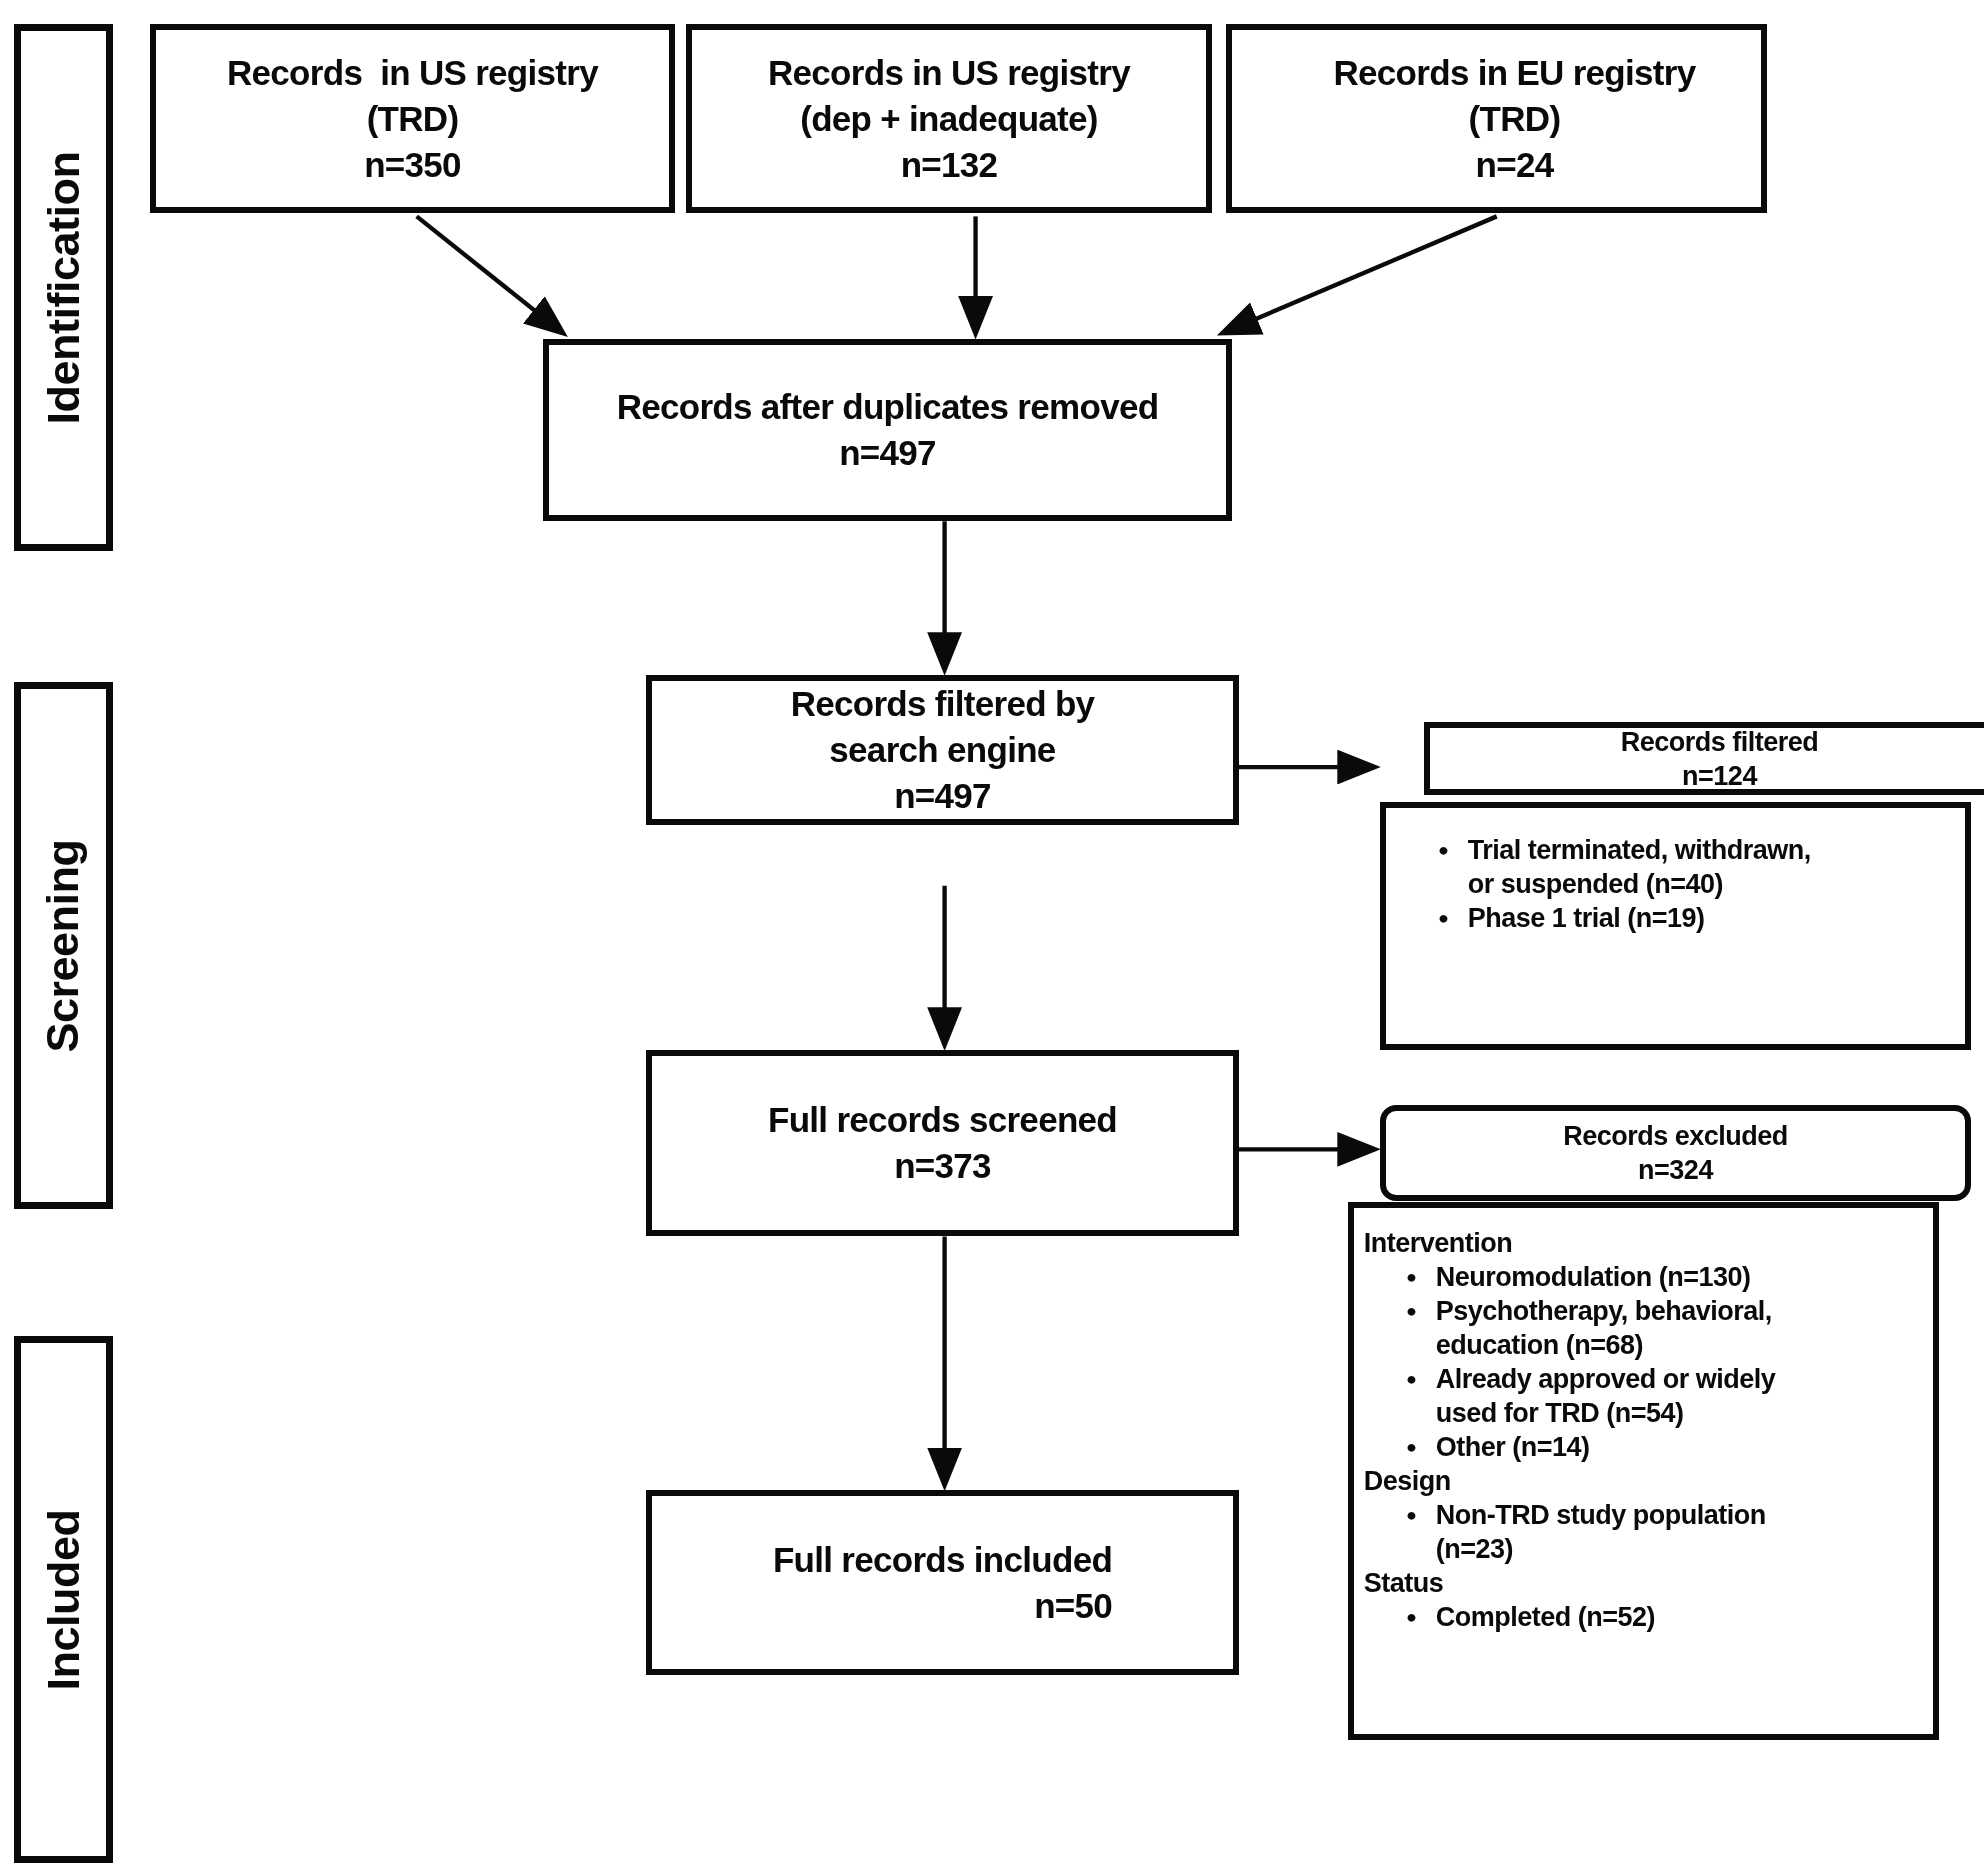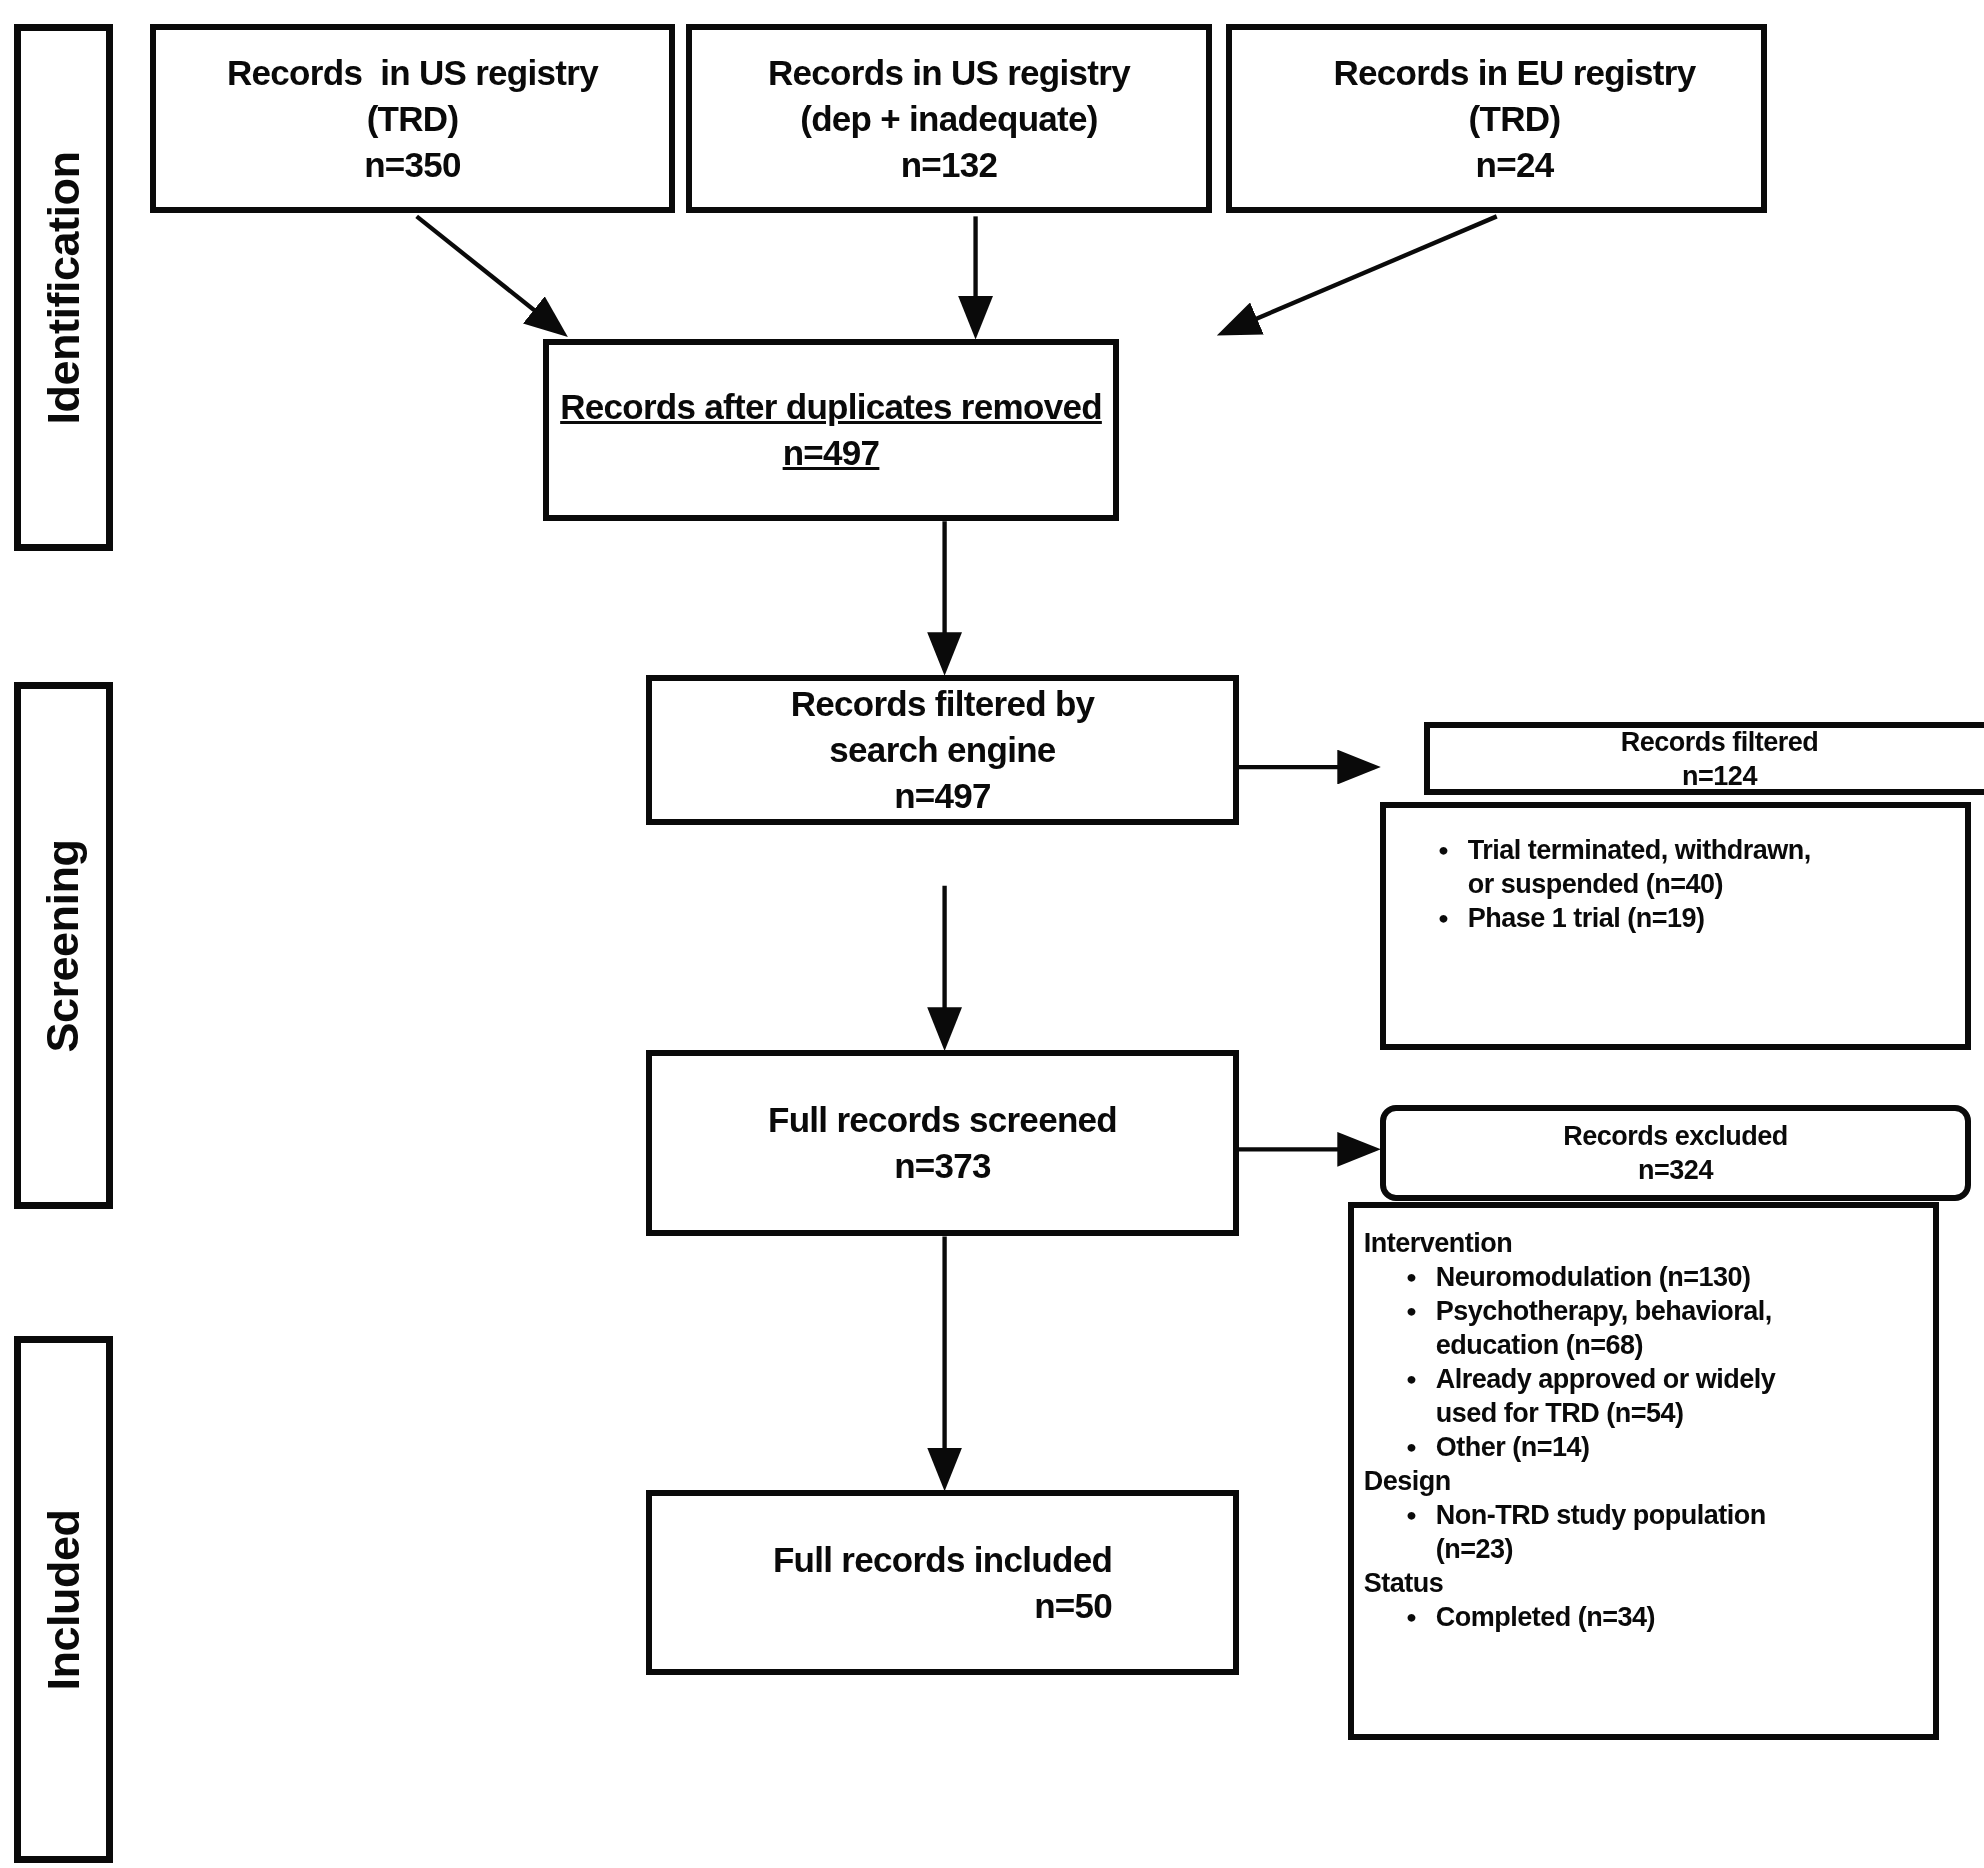--- a/index.html
+++ b/index.html
@@ -119,7 +119,7 @@
 (TRD)
 n=24</div>
 
-  <div class="box main-text" style="left:543px; top:339px; width:576px; height:182px;text-decoration:underline;">Records after duplicates removed
+  <div class="box main-text" style="left:543px; top:339px; width:689px; height:182px;">Records after duplicates removed
 n=497</div>
 
   <div class="box main-text" style="left:646px; top:675px; width:593px; height:150px;">Records filtered by

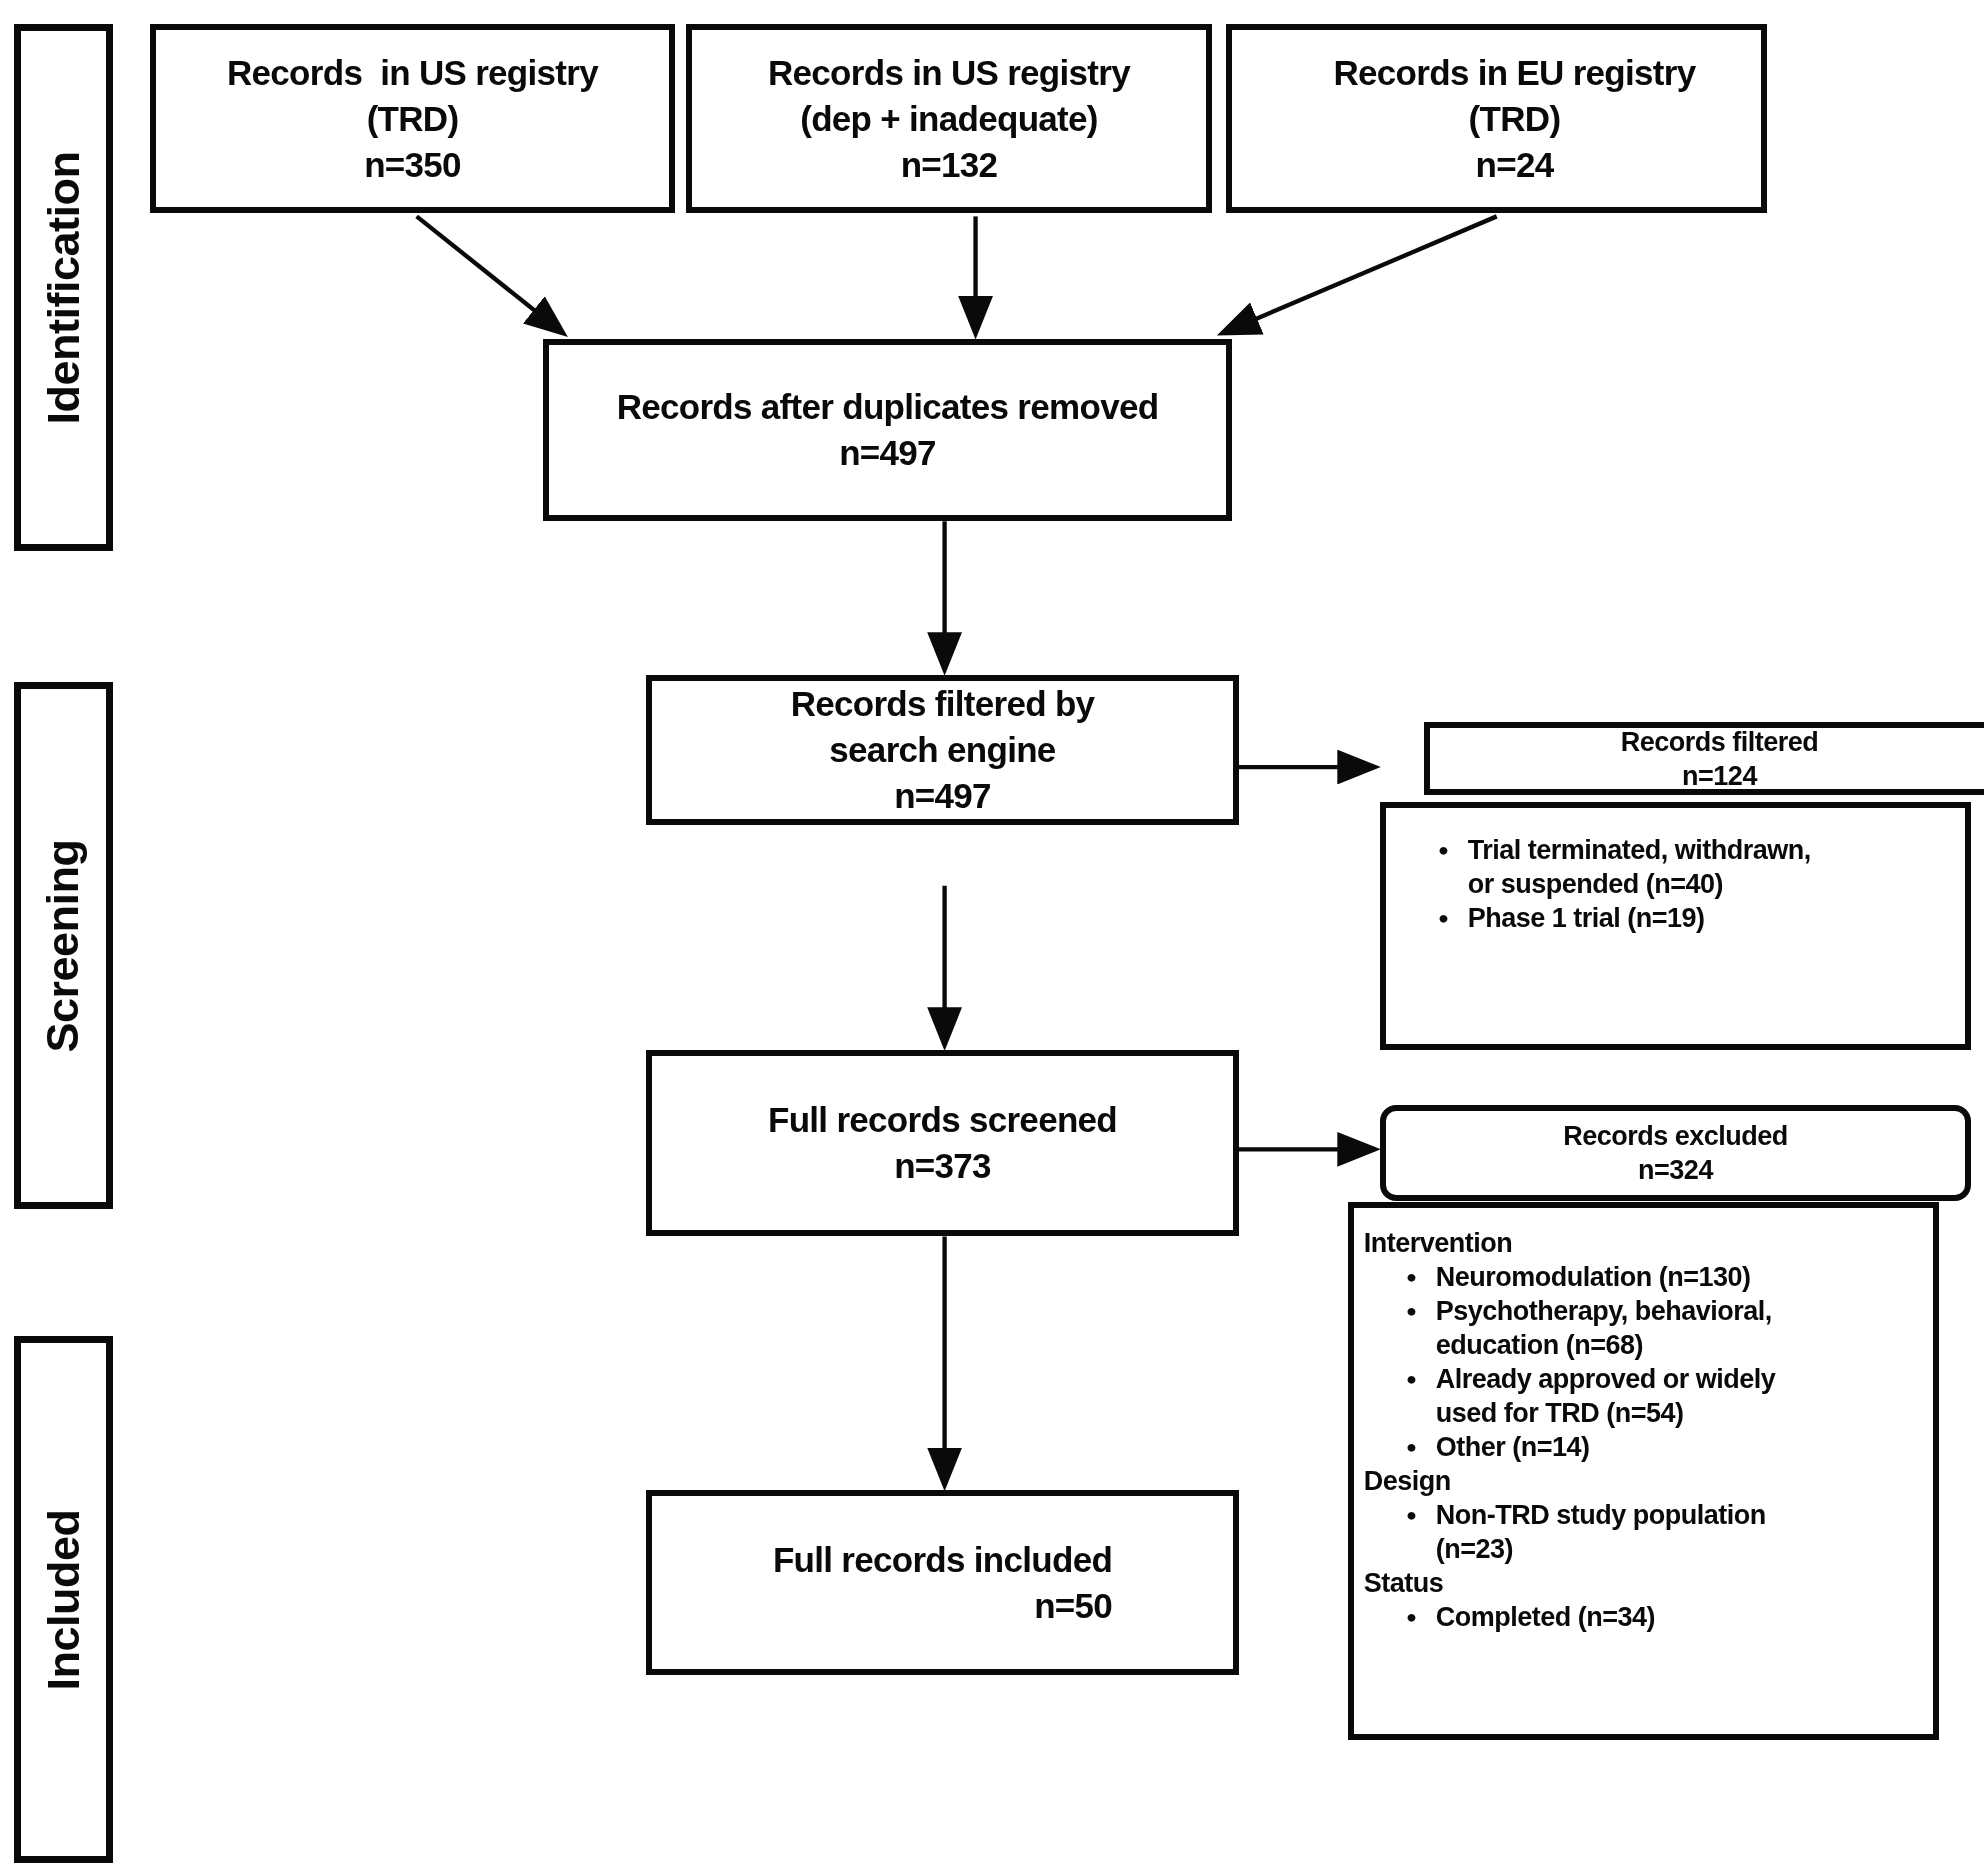--- a/index.html
+++ b/index.html
@@ -163,7 +163,7 @@
     </ul>
     <div class="sec-header">Status</div>
     <ul>
-      <li>Completed (n=34)</li>
+      <li>Completed (n=52)</li>
     </ul>
   </div>
 

